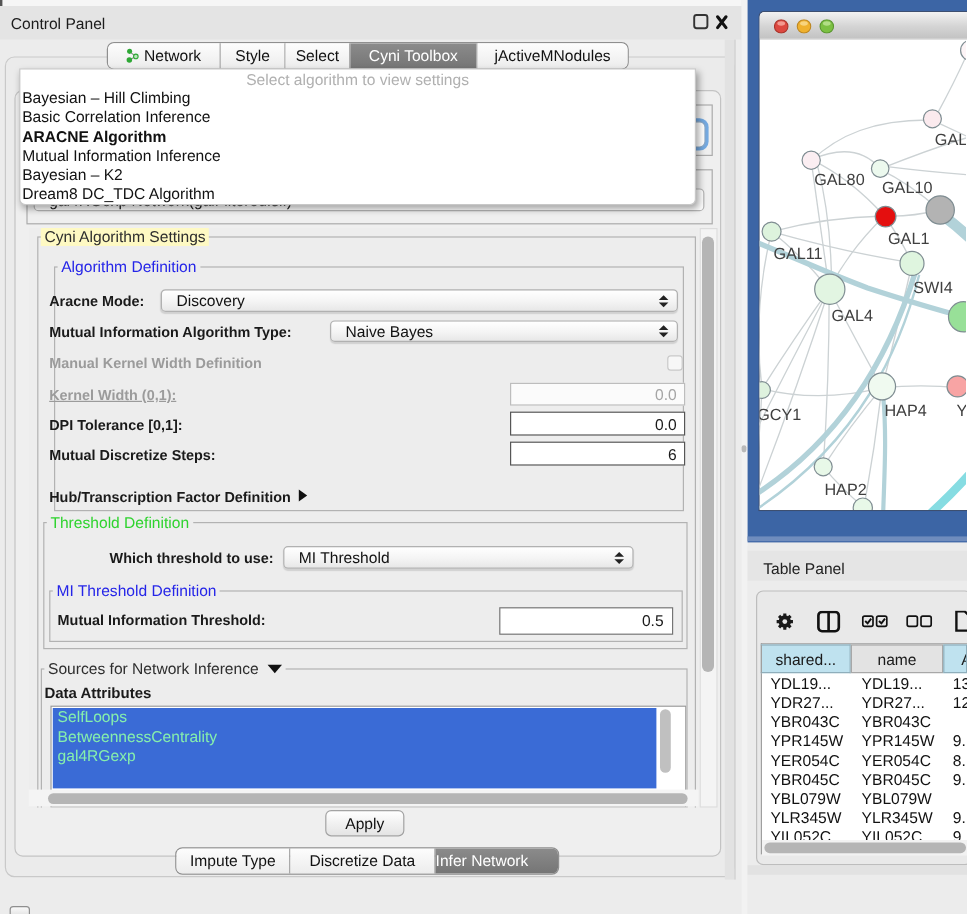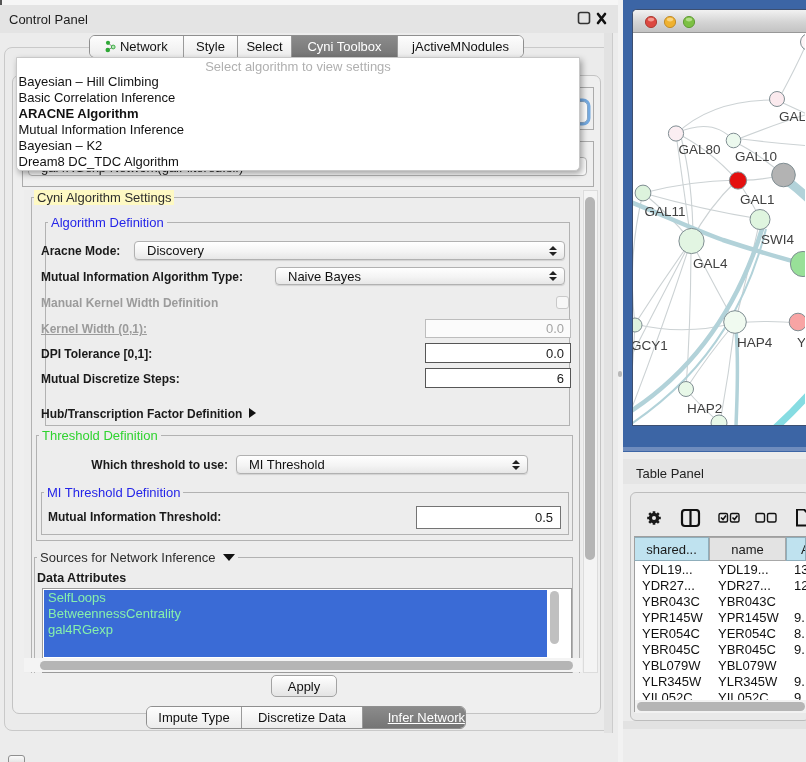--- a/index.html
+++ b/index.html
@@ -91,7 +91,7 @@
   <div class="abs" id="bottabs" style="left:146px;top:706px;height:23px;display:flex;border:1px solid #8f8f8f;border-radius:6px;overflow:hidden;font-size:13px;">
     <div style="width:95px;background:linear-gradient(#fdfdfd,#ececec);border-right:1px solid #9a9a9a;text-align:center;line-height:22px;color:#111;">Impute Type</div>
     <div style="width:121px;background:linear-gradient(#fdfdfd,#ececec);border-right:1px solid #9a9a9a;text-align:center;line-height:22px;color:#111;">Discretize Data</div>
-    <div style="width:102px;background:linear-gradient(#8b8b8b,#757575);text-align:right;line-height:22px;color:#fff;text-decoration:underline;">Infer Network</div>
+    <div style="width:102px;background:linear-gradient(#8b8b8b,#757575);text-align:left;line-height:22px;color:#fff;">Infer Network</div>
   </div>
 
   <div class="abs" id="toptabs" style="left:89px;top:35px;height:23px;display:flex;border:1px solid #8f8f8f;border-radius:6px;overflow:hidden;font-size:13px;background:#fff;">

